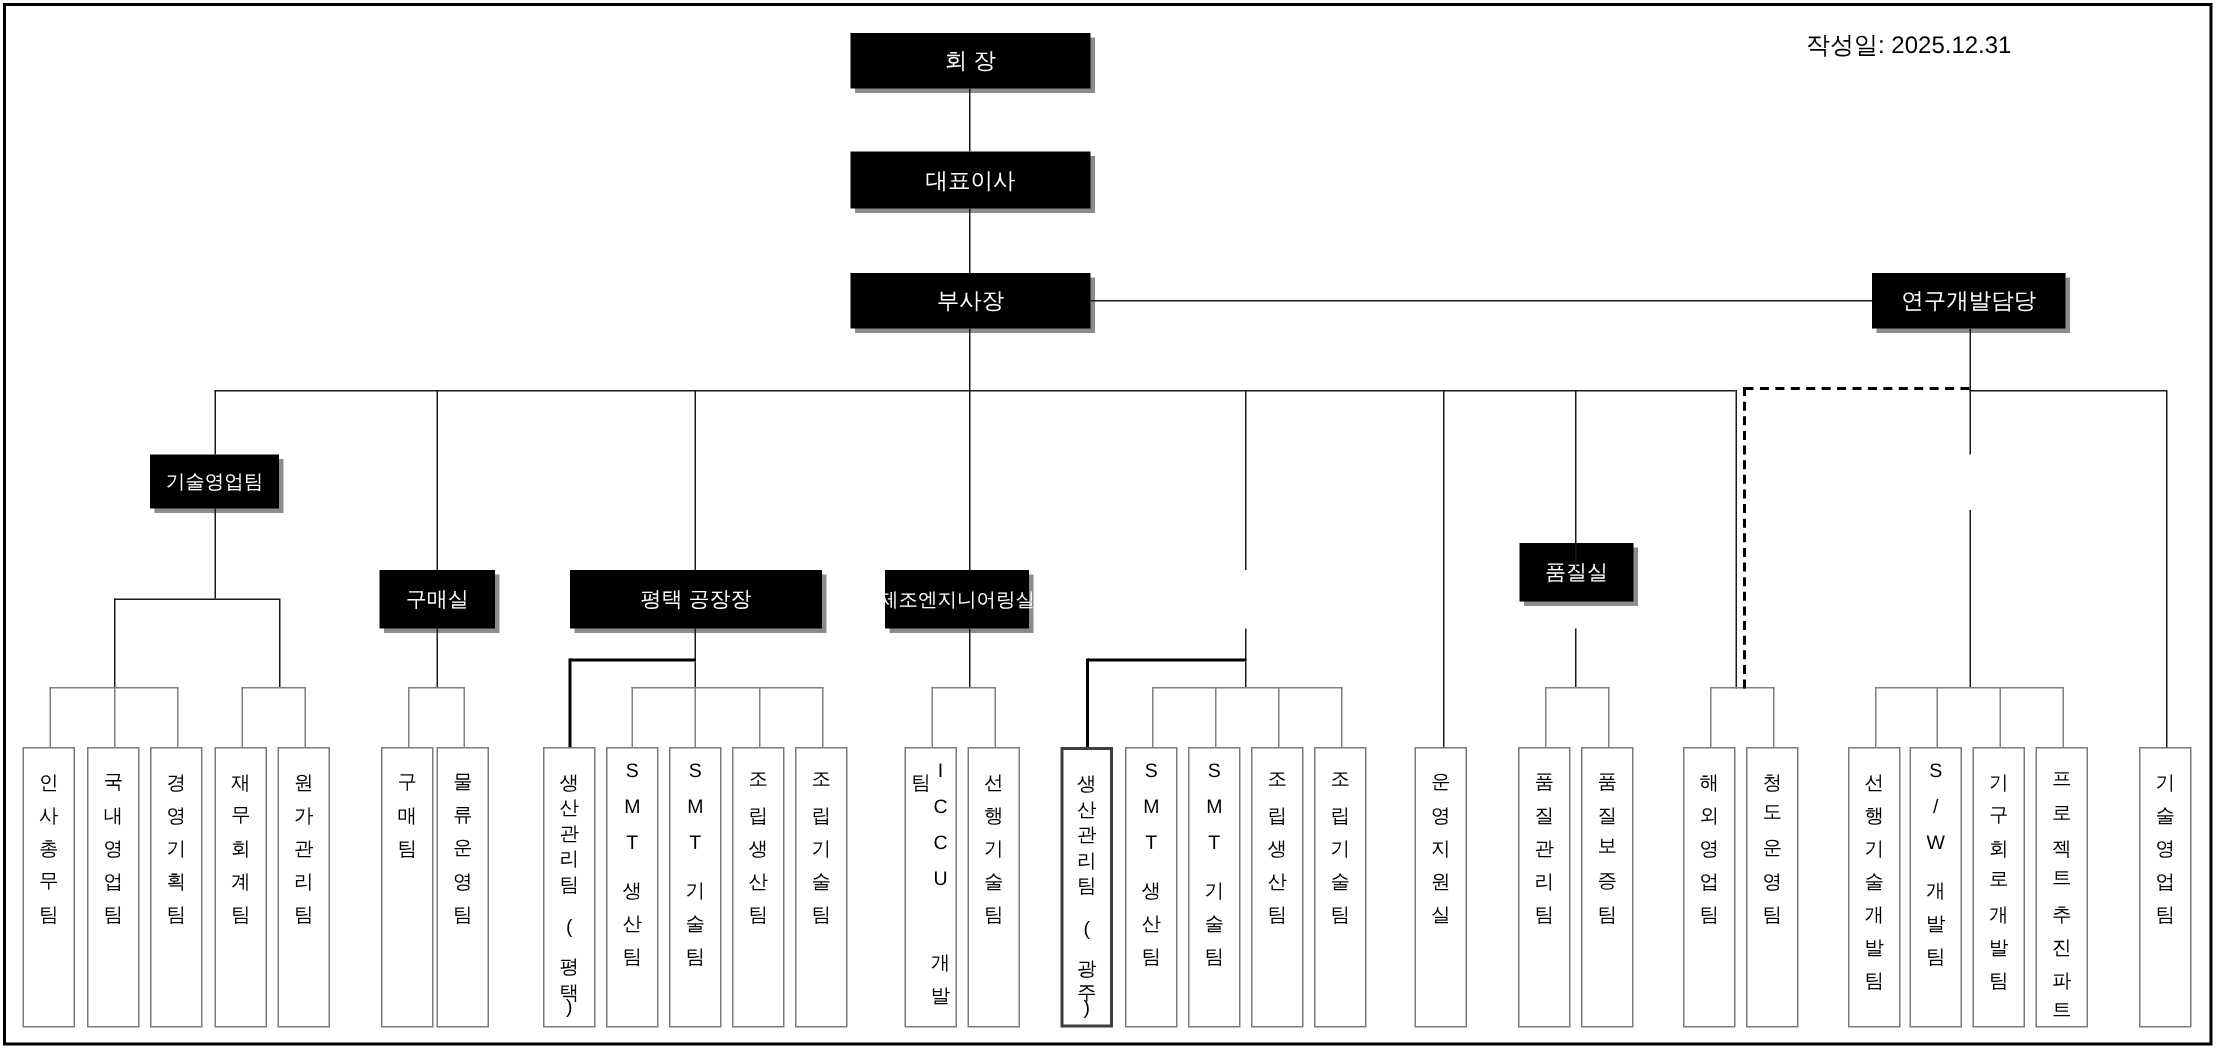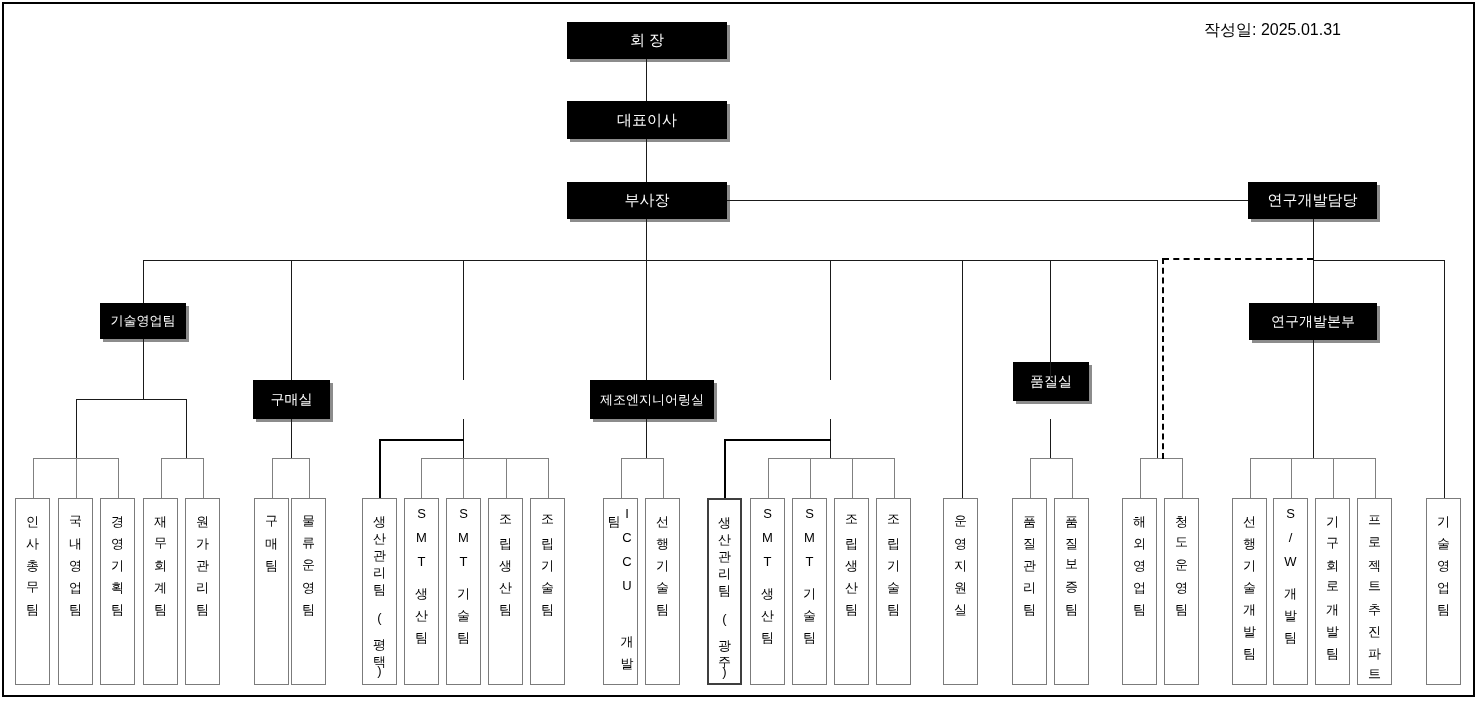--- a/index.html
+++ b/index.html
@@ -34,7 +34,7 @@
 
 <div id="canvas">
   <div id="frame"></div>
-  <div id="date">작성일: 2025.01.31</div>
+  <div id="date">작성일: 2025.12.31</div>
 
   <div class="exec" style="left:567px;top:101px;width:160px;height:38px">대표이사</div>
   <div class="exec" style="left:567px;top:22px;width:160px;height:37px">회 장</div>

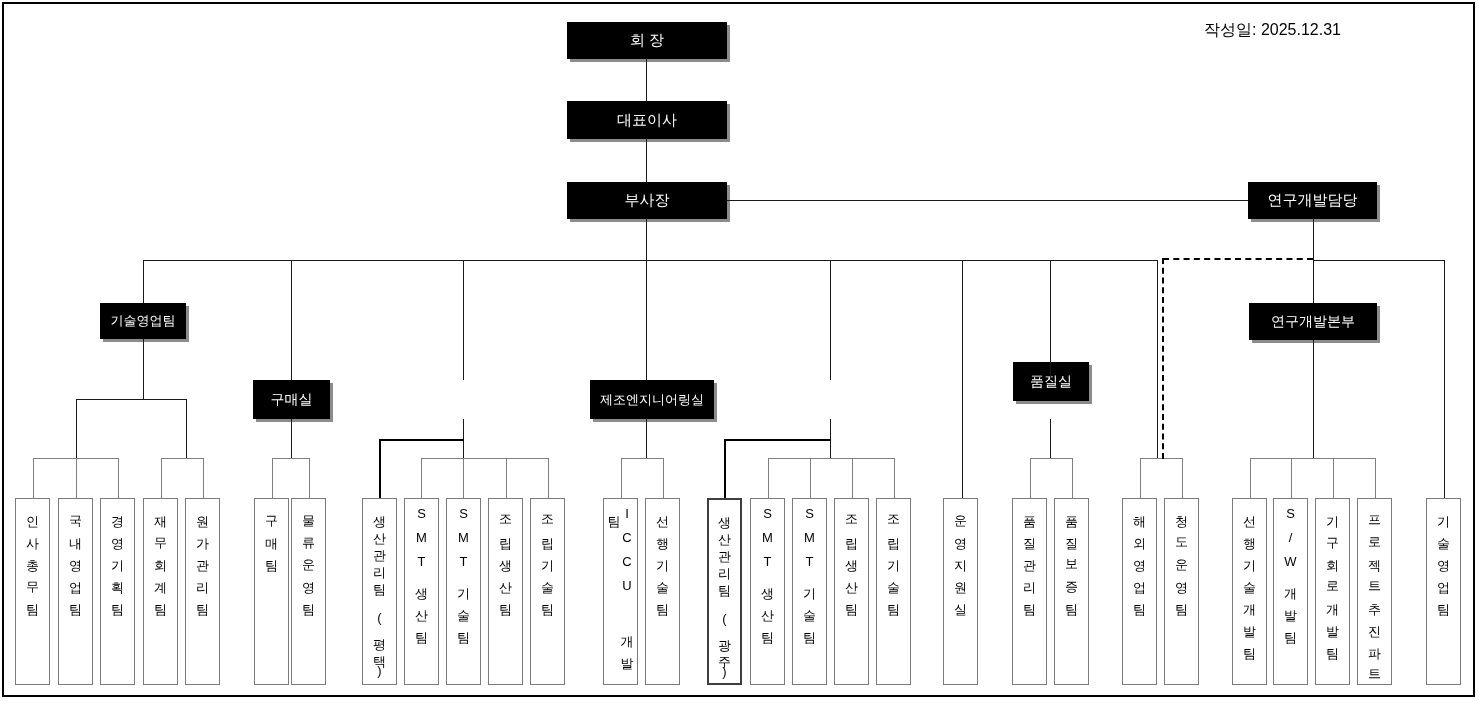--- a/index.html
+++ b/index.html
@@ -45,7 +45,6 @@
   <div class="dept" style="left:253px;top:380px;width:77px;height:39px">구매실</div>
   <div class="dept small" style="left:590px;top:380px;width:124px;height:39px">제조엔지니어링실</div>
   <div class="dept" style="left:1013px;top:362px;width:76px;height:39px">품질실</div>
-  <div class="dept" style="left:1249px;top:303px;width:128px;height:37px">연구개발본부</div>
 
   <div class="team" style="left:15px">
       <span>인사총무팀</span>

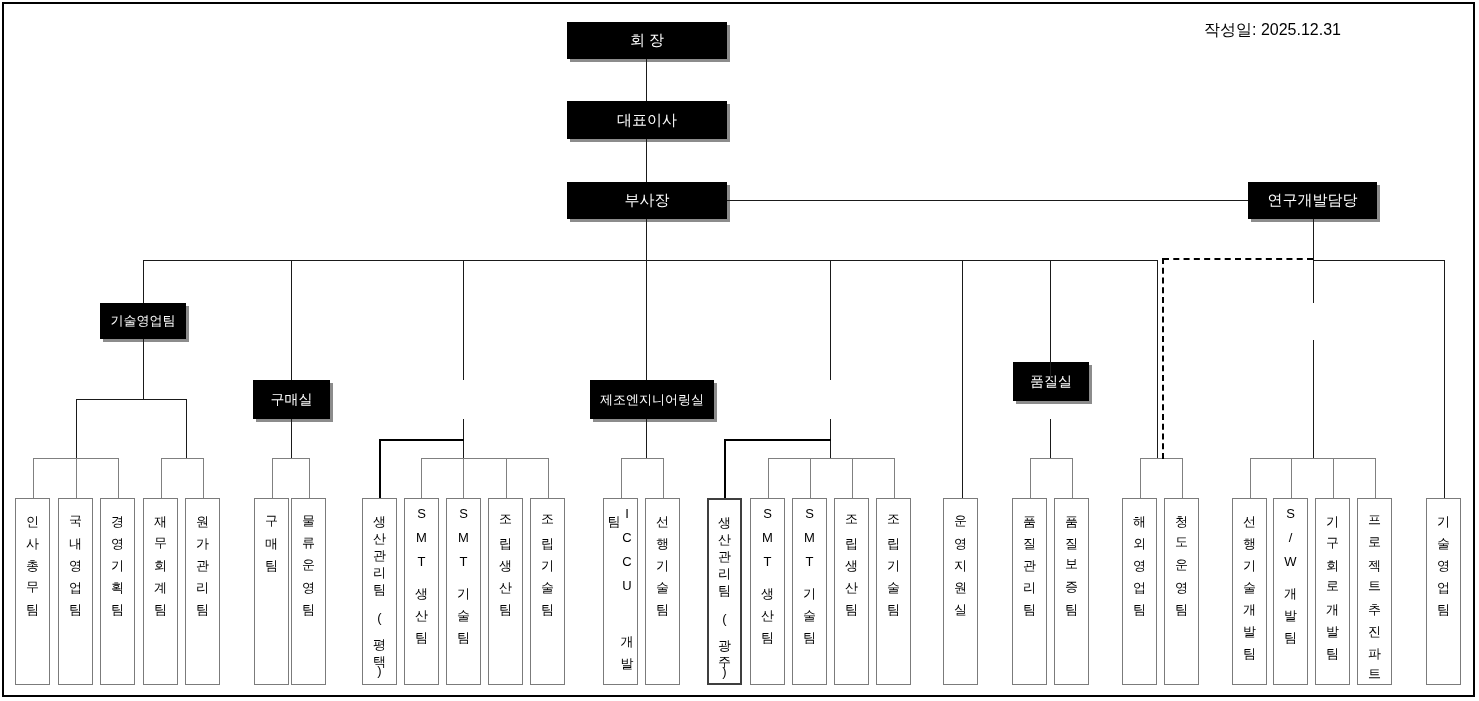--- a/index.html
+++ b/index.html
@@ -43,6 +43,7 @@
 
   <div class="dept" style="left:100px;top:303px;width:86px;height:36px;font-size:13px">기술영업팀</div>
   <div class="dept" style="left:253px;top:380px;width:77px;height:39px">구매실</div>
+  <div class="dept" style="left:380px;top:380px;width:168px;height:39px">평택 공장장</div>
   <div class="dept small" style="left:590px;top:380px;width:124px;height:39px">제조엔지니어링실</div>
   <div class="dept" style="left:1013px;top:362px;width:76px;height:39px">품질실</div>
 

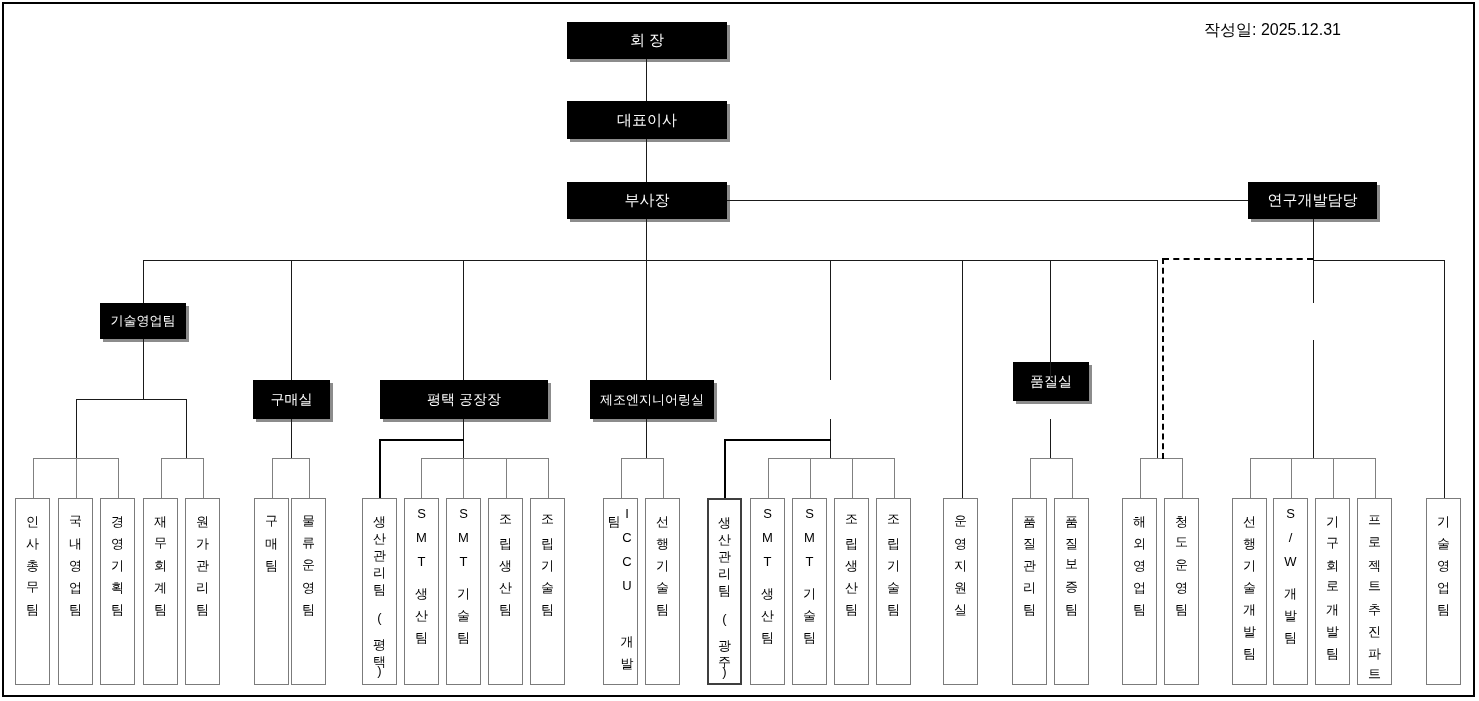--- a/index.html
+++ b/index.html
@@ -44,7 +44,7 @@
   <div class="dept" style="left:100px;top:303px;width:86px;height:36px;font-size:13px">기술영업팀</div>
   <div class="dept" style="left:253px;top:380px;width:77px;height:39px">구매실</div>
   <div class="dept" style="left:380px;top:380px;width:168px;height:39px">평택 공장장</div>
-  <div class="dept small" style="left:590px;top:380px;width:124px;height:39px">제조엔지니어링실</div>
+  <div class="dept small" style="left:590px;top:380px;width:96px;height:39px">제조엔지니어링실</div>
   <div class="dept" style="left:1013px;top:362px;width:76px;height:39px">품질실</div>
 
   <div class="team" style="left:15px">

